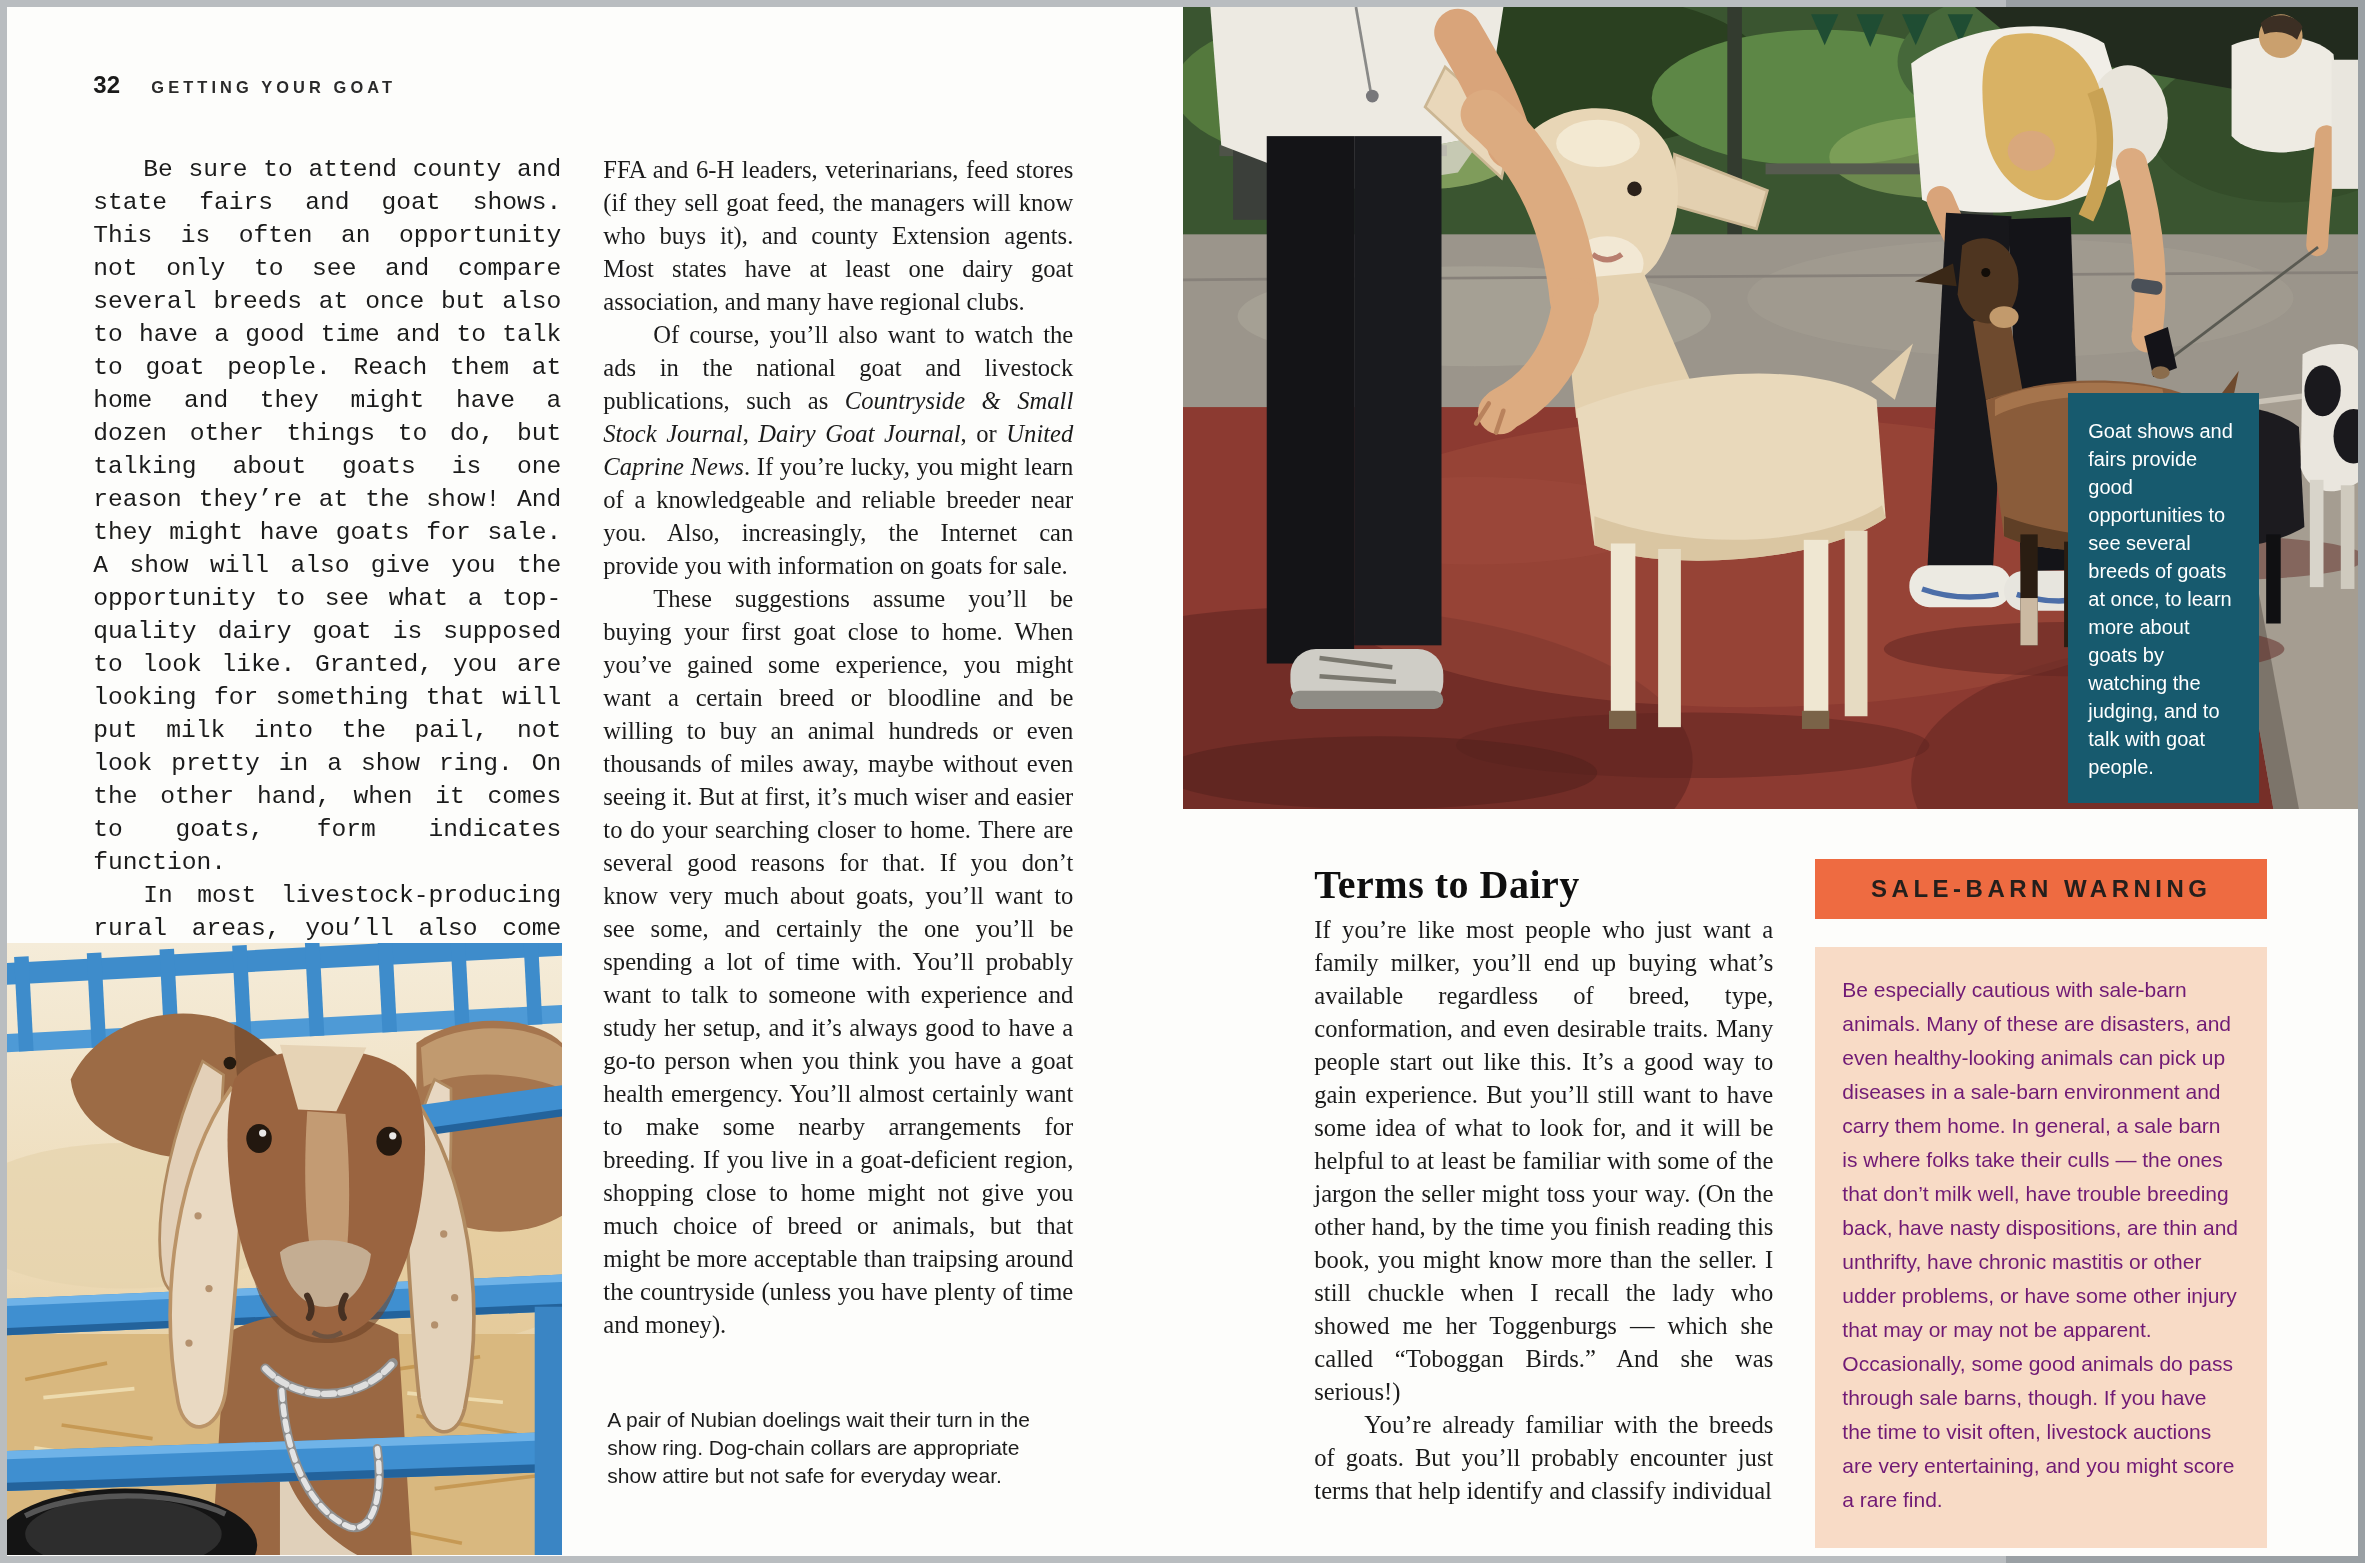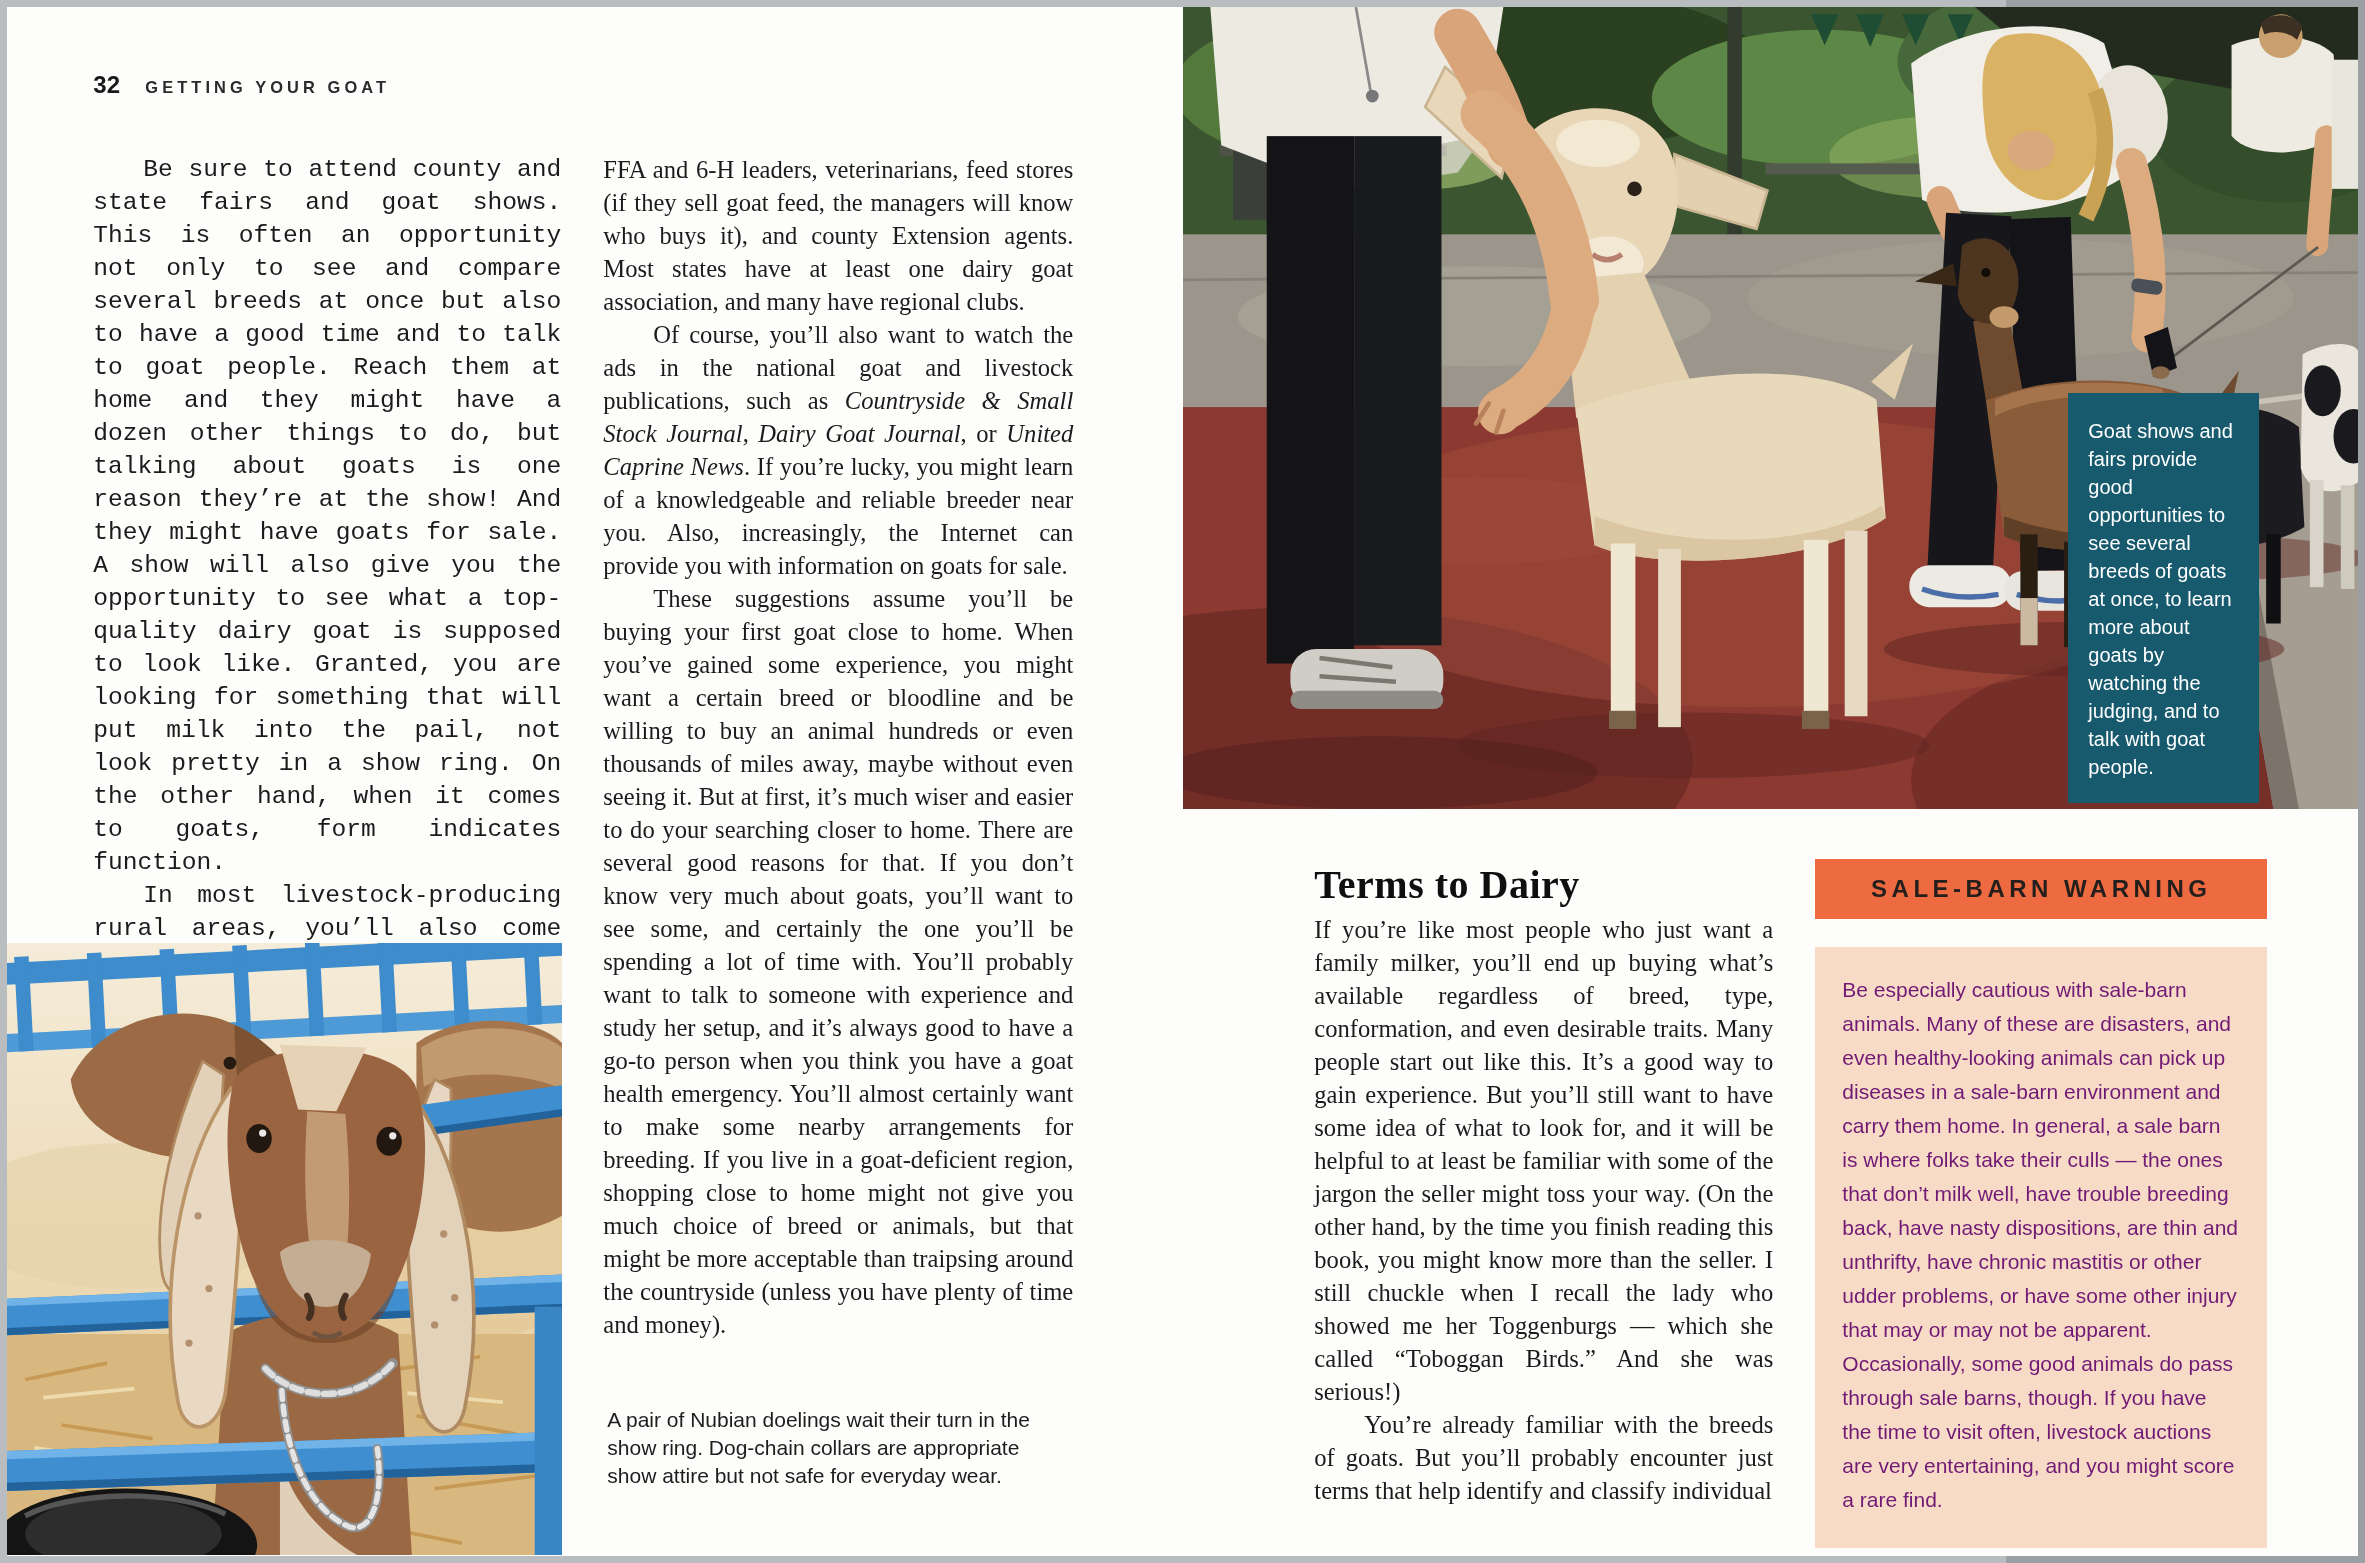--- a/index.html
+++ b/index.html
@@ -42,7 +42,7 @@
   <div id="spread">
 
     <span class="abs pagenum" style="left:86px;top:64px;">32</span>
-    <span class="abs runhead" style="left:138px;top:71px;">GETTING YOUR GOAT</span>
+    <span class="abs runhead" style="left:144px;top:71px;">GETTING YOUR GOAT</span>
 
     <div class="abs body-col" style="left:86px;top:146px;width:468px;font-family:Liberation Mono, monospace;">
         <p class="para indent">Be sure to attend county and state fairs and goat shows. This is often an opportunity not only to see and compare several breeds at once but also to have a good time and to talk to goat people. Reach them at home and they might have a dozen other things to do, but talking about goats is one reason they’re at the show! And they might have goats for sale. A show will also give you the opportunity to see what a top-quality dairy goat is supposed to look like. Granted, you are looking for something that will put milk into the pail, not look pretty in a show ring. On the other hand, when it comes to goats, form indicates function.</p>

